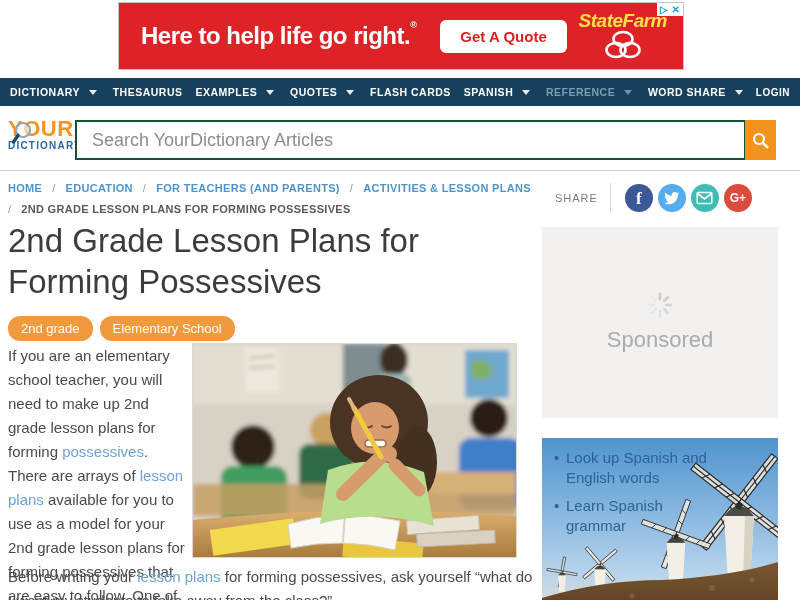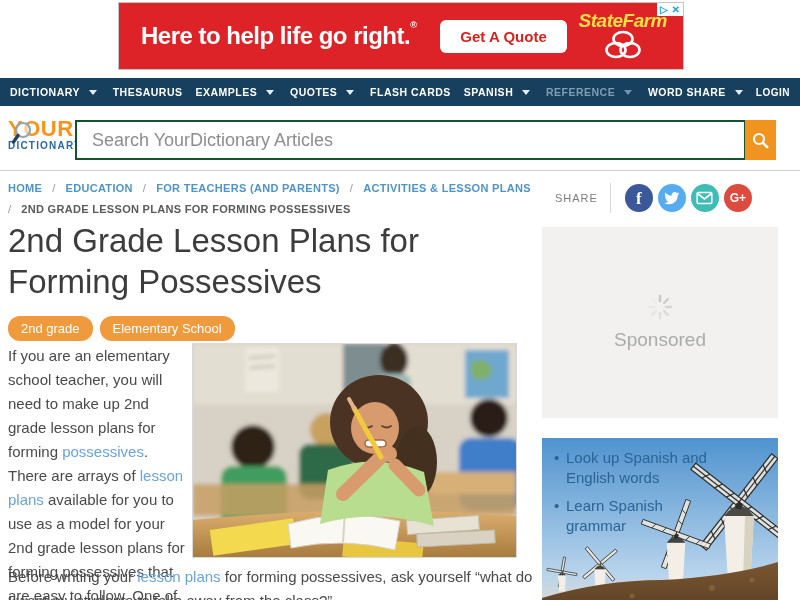--- a/index.html
+++ b/index.html
@@ -69,7 +69,7 @@
   
   .sponsored-box{left:542px;top:227px;width:236px;height:191px;background:#f2f1f0;display:flex;
     flex-direction:column;align-items:center;justify-content:center;gap:9px;}
-  .sponsored-label{color:#ababab;font-size:19px;}
+  .sponsored-label{color:#ababab;font-size:22px;}
   .promo-box{left:542px;top:438px;width:236px;height:186px;overflow:hidden;cursor:pointer;}
   .promo-text{position:absolute;left:12px;top:10px;width:160px;color:#2a6496;font-size:15px;line-height:20px;z-index:2;}
   .promo-bullet{margin-bottom:8px;position:relative;padding-left:12px;}

